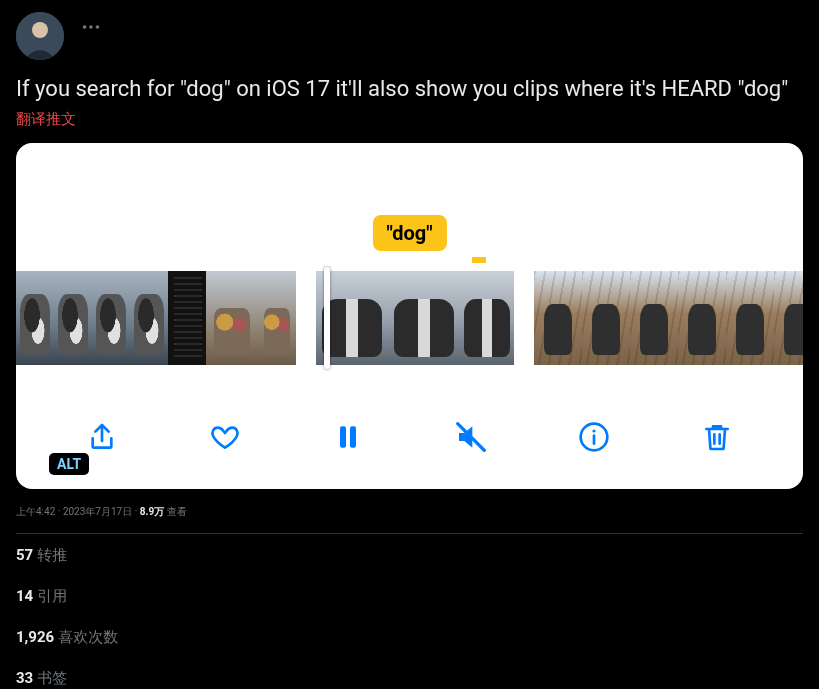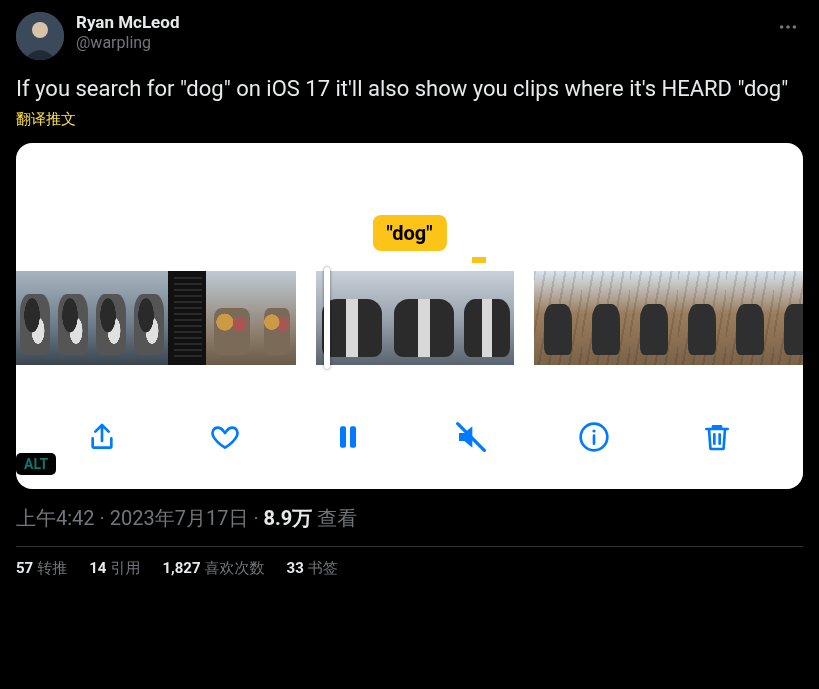--- a/index.html
+++ b/index.html
@@ -247,10 +247,6 @@
           <path d="M8 48 Q24 28 40 48 Z" fill="#1f2a36"></path>
         </svg>
     </div>
-    <div class="names">
-      <span class="display-name">Ryan McLeod</span>
-      <span class="handle">@warpling</span>
-    </div>
     <div class="more">
       <svg viewBox="0 0 24 24">
           <circle cx="5" cy="12" r="2" fill="currentColor"></circle>

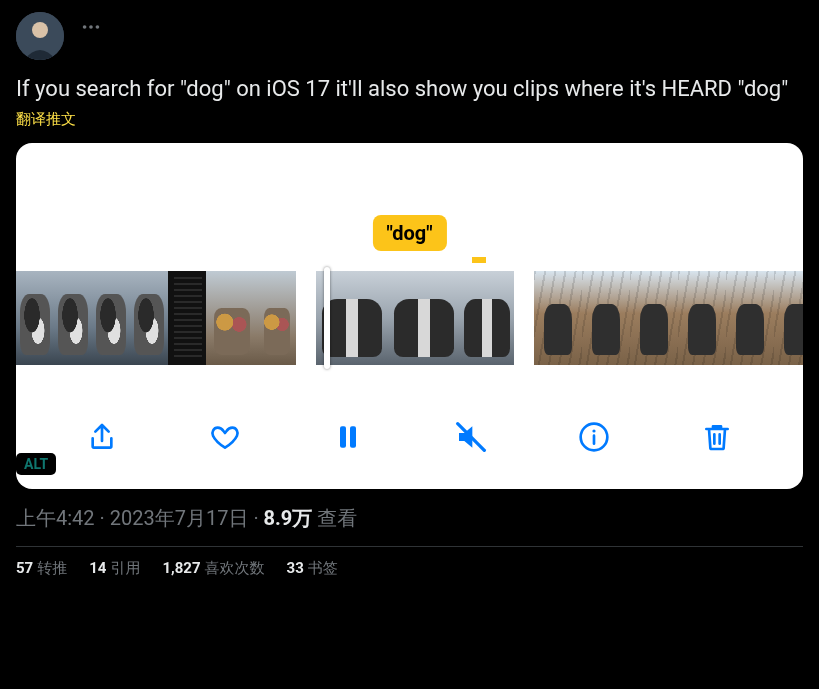--- a/index.html
+++ b/index.html
@@ -59,7 +59,7 @@
   .translate {
     margin-top: 6px;
     font-size: 15px;
-    color: #fde047;
+    color: #ef4444;
   }
   .media-card {
     margin-top: 14px;

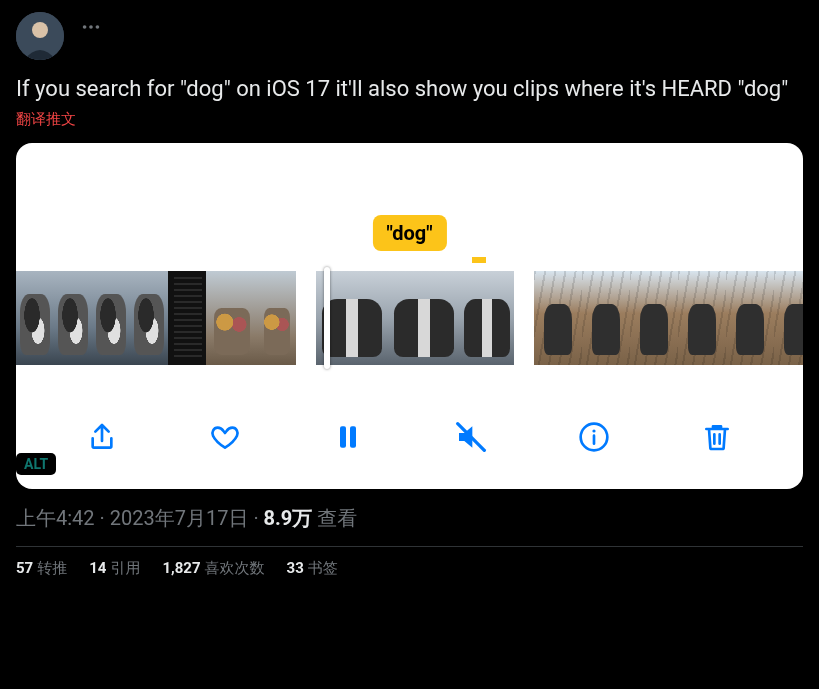--- a/index.html
+++ b/index.html
@@ -206,10 +206,10 @@
   .tool-btn svg { width: 32px; height: 32px; stroke: currentColor; fill: none; stroke-width: 2; }
   .alt-badge {
     position: absolute;
-    left: 0;
+    left: 33px;
     bottom: 14px;
     background: #000;
-    color: #0f766e;
+    color: #7dd3fc;
     font-weight: 700;
     font-size: 14px;
     padding: 3px 8px;

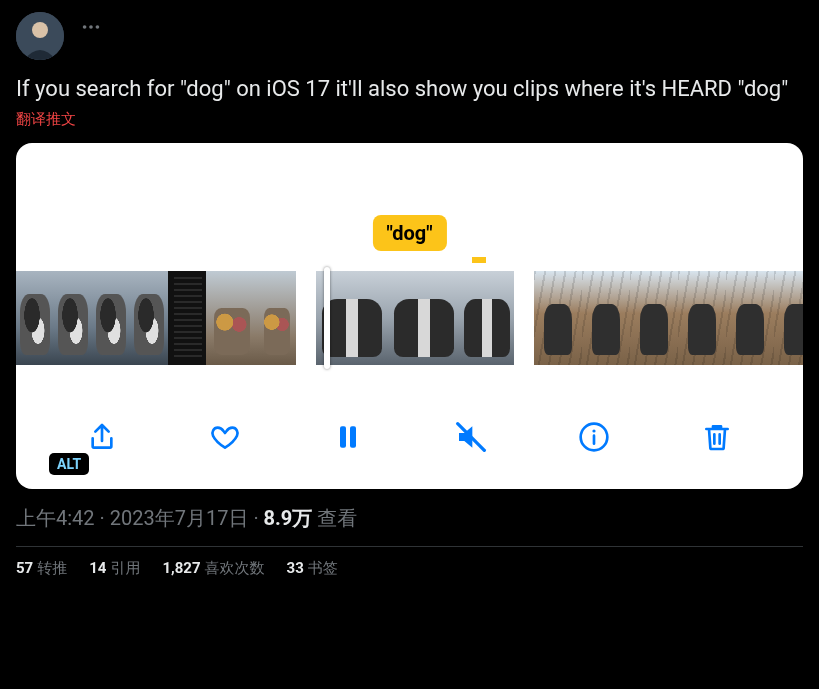--- a/index.html
+++ b/index.html
@@ -217,7 +217,7 @@
   }
   .meta {
     margin-top: 16px;
-    font-size: 20px;
+    font-size: 10px;
     color: #71767b;
   }
   .meta .views-num { color: #e7e9ea; font-weight: 700; }

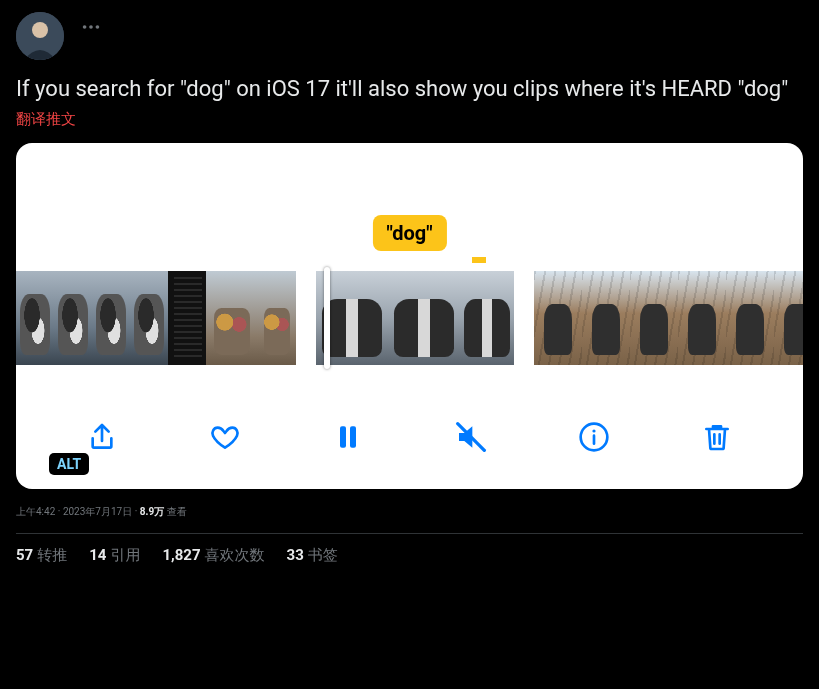--- a/index.html
+++ b/index.html
@@ -231,6 +231,7 @@
     gap: 22px;
     font-size: 15px;
     color: #71767b;
+    flex-direction: column;
   }
   .stats .num { color: #e7e9ea; font-weight: 700; margin-right: 4px; }
 </style>

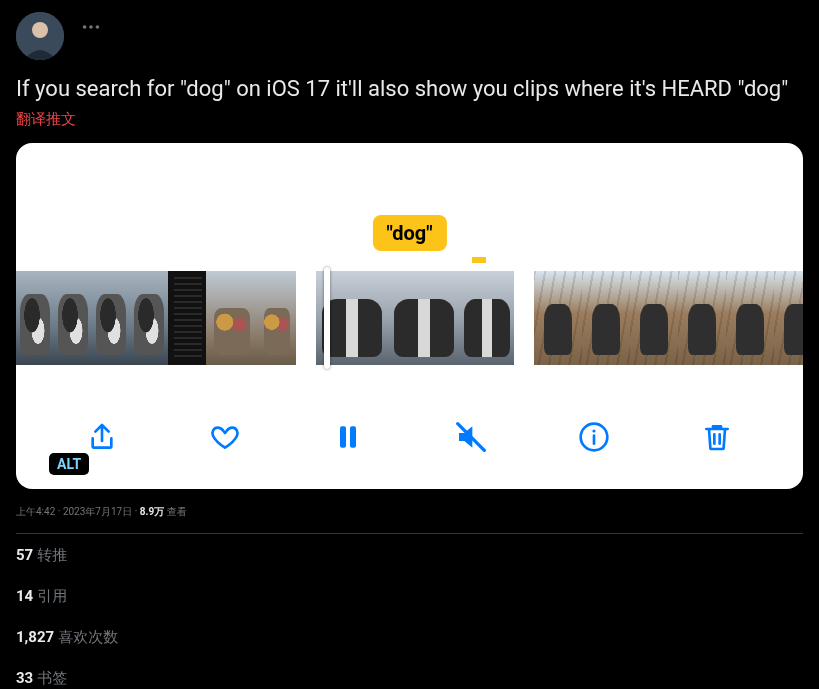--- a/index.html
+++ b/index.html
@@ -341,7 +341,7 @@
   <div class="stats">
     <div><span class="num">57</span><span>转推</span></div>
     <div><span class="num">14</span><span>引用</span></div>
-    <div><span class="num">1,827</span><span>喜欢次数</span></div>
+    <div><span class="num">1,926</span><span>喜欢次数</span></div>
     <div><span class="num">33</span><span>书签</span></div>
   </div>
 

